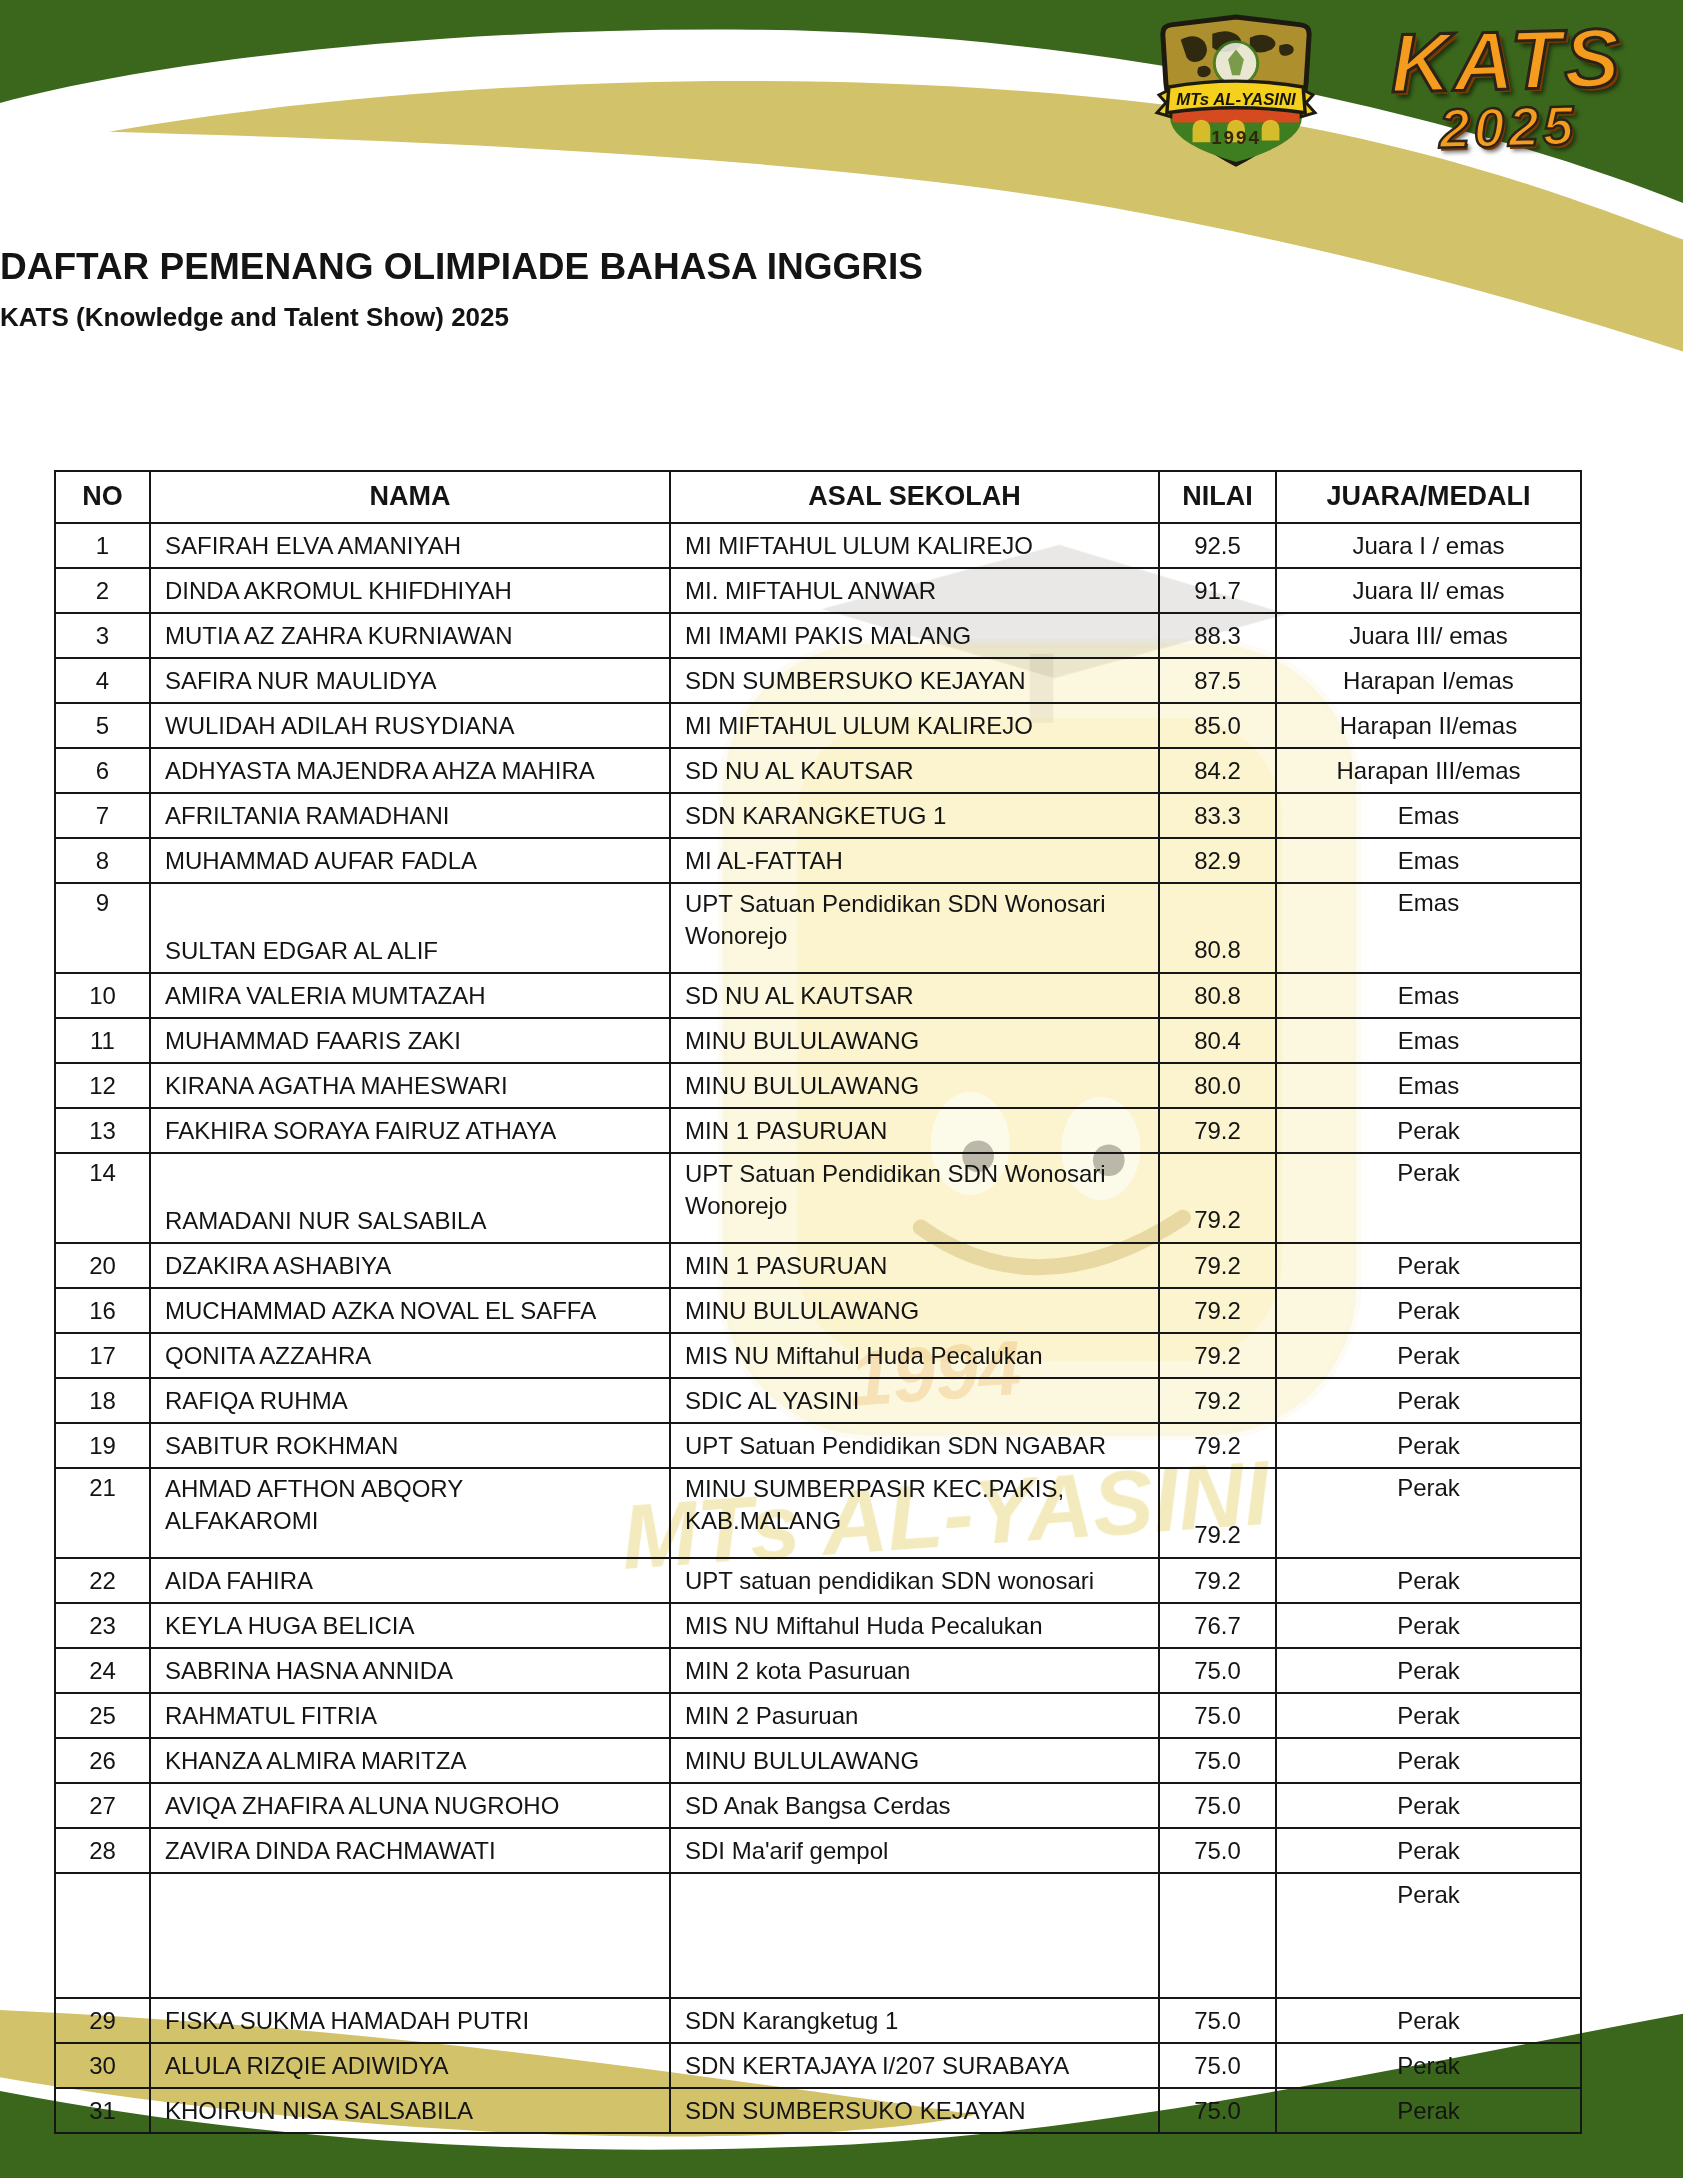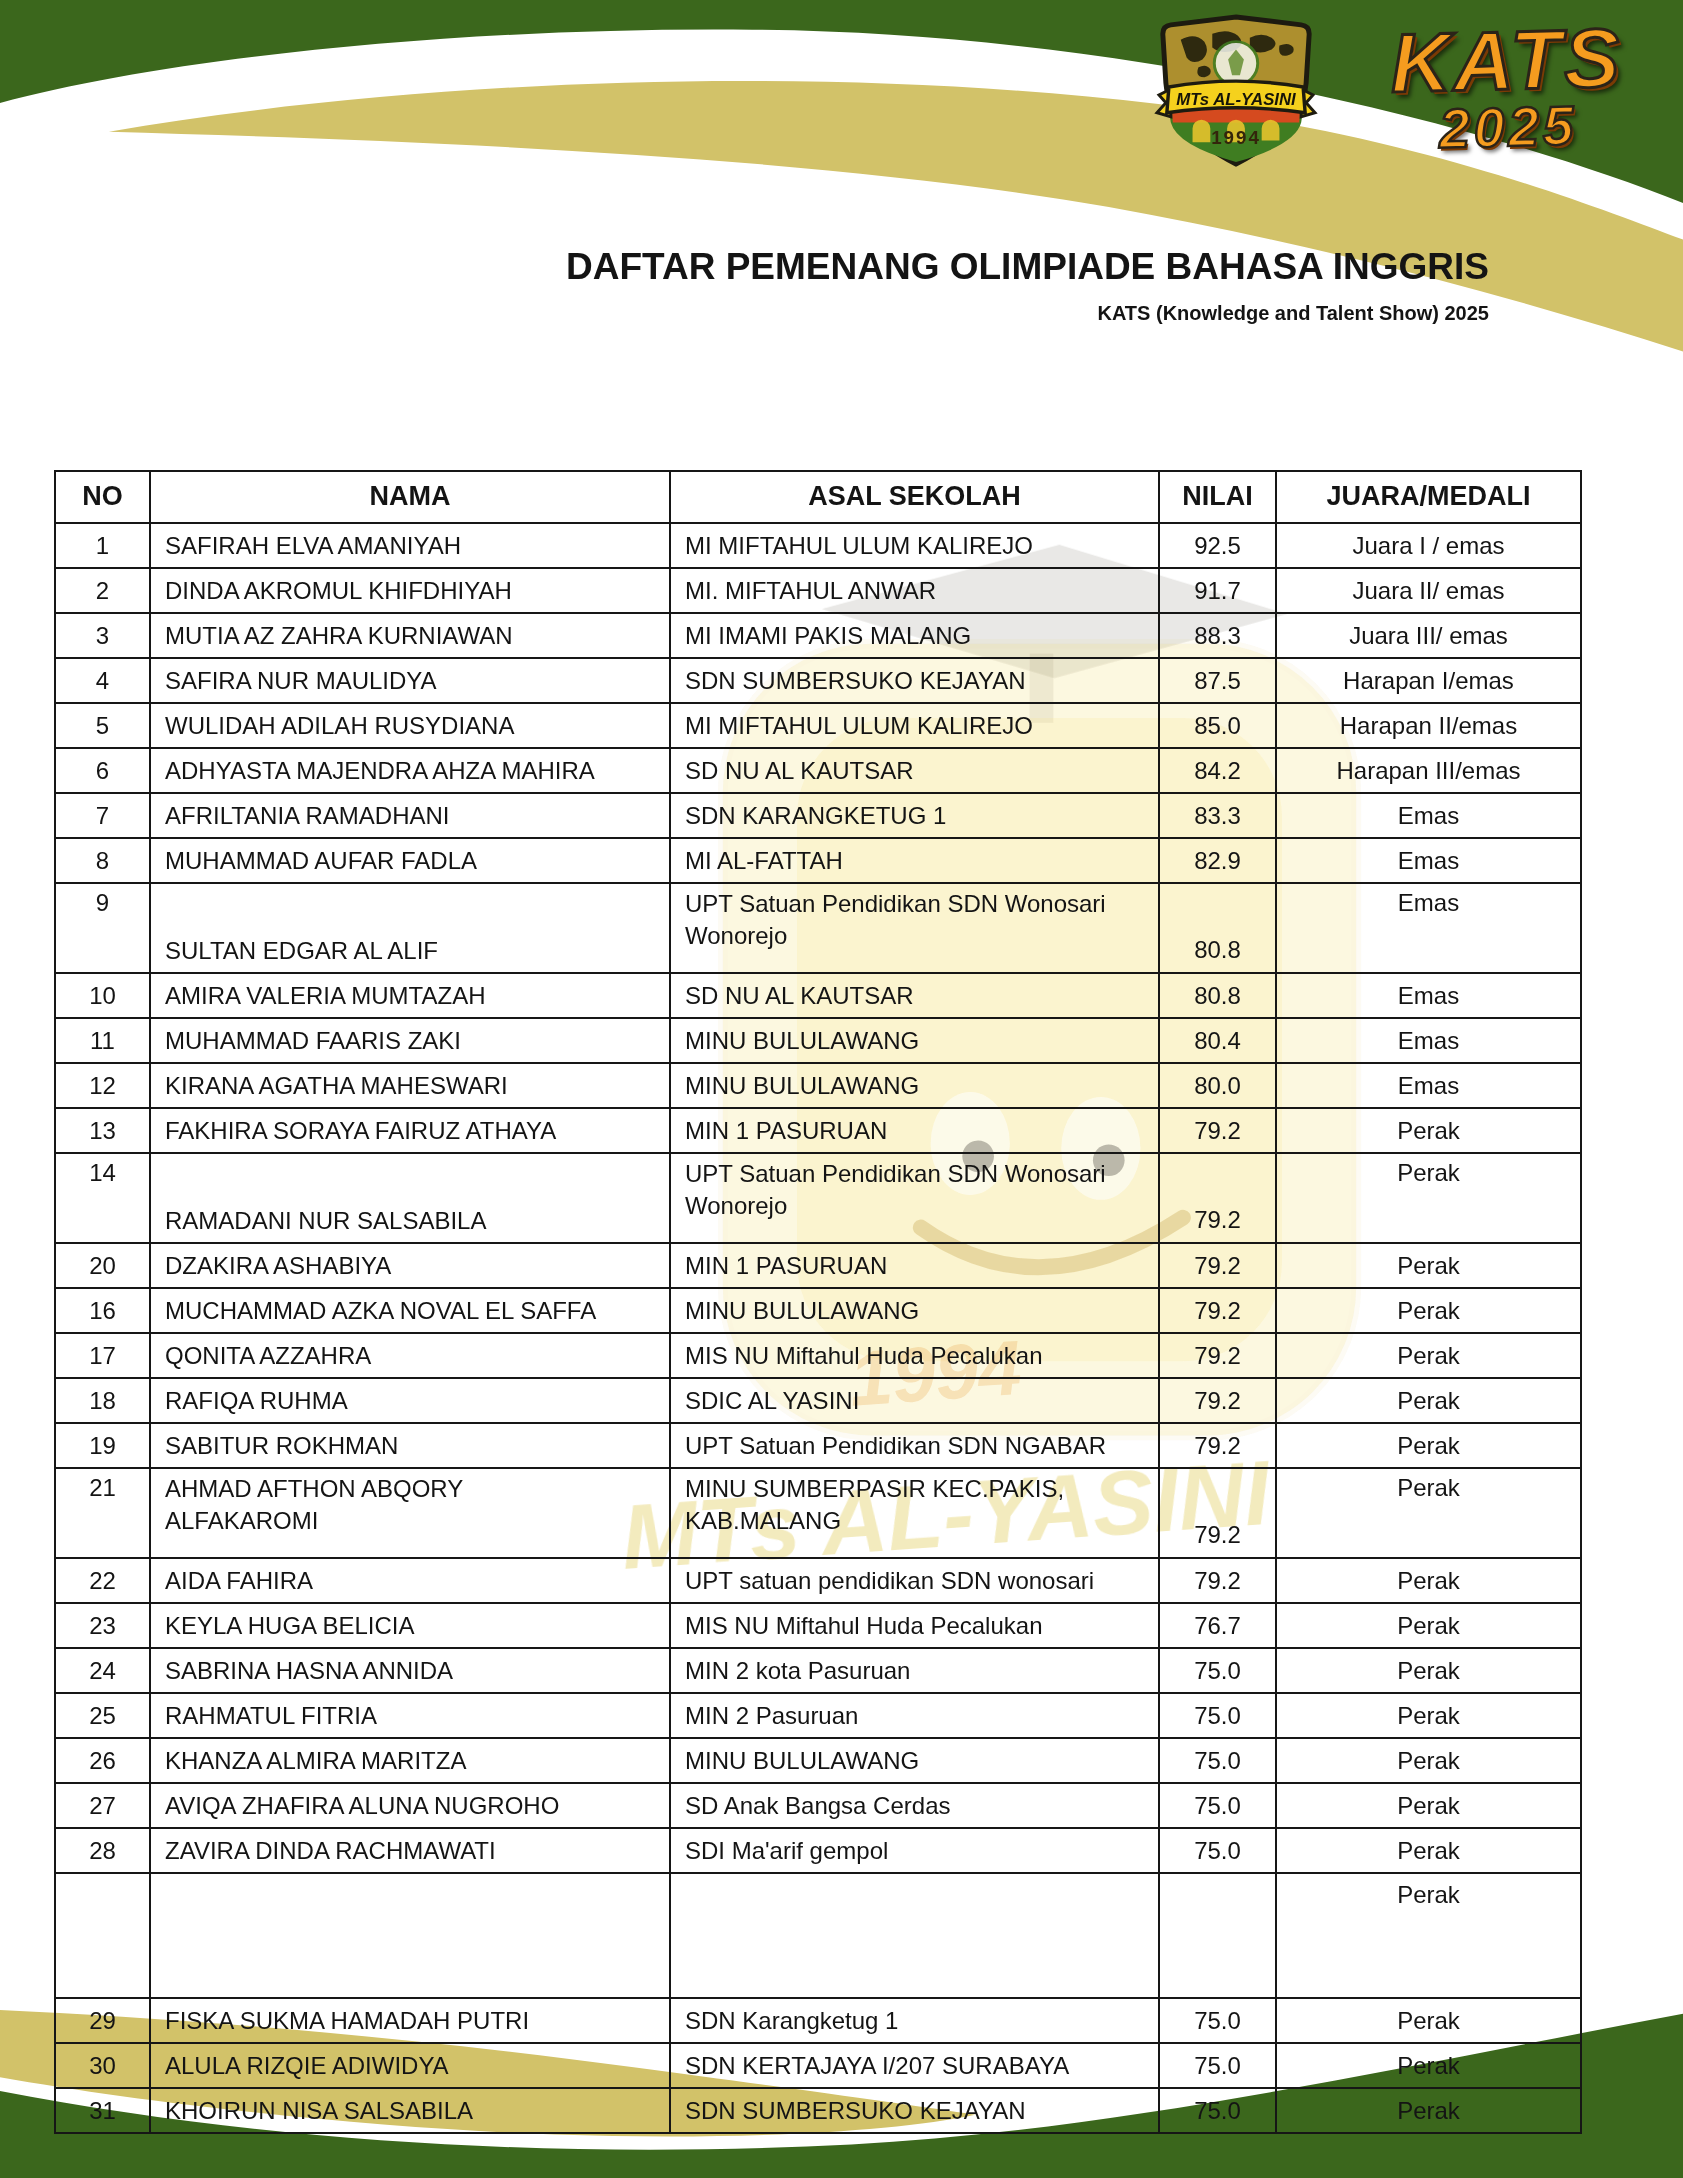--- a/index.html
+++ b/index.html
@@ -36,7 +36,7 @@
   }
 
   
-  .titles{position:absolute;left:0;top:246px;width:1445px;text-align:right;padding-left:44px;}
+  .titles{position:absolute;left:0;top:246px;width:1445px;text-align:left;}
   .title-main{font-size:37px;font-weight:bold;letter-spacing:0px;}
   .title-sub{font-size:20px;font-weight:bold;margin-top:14px;}
 

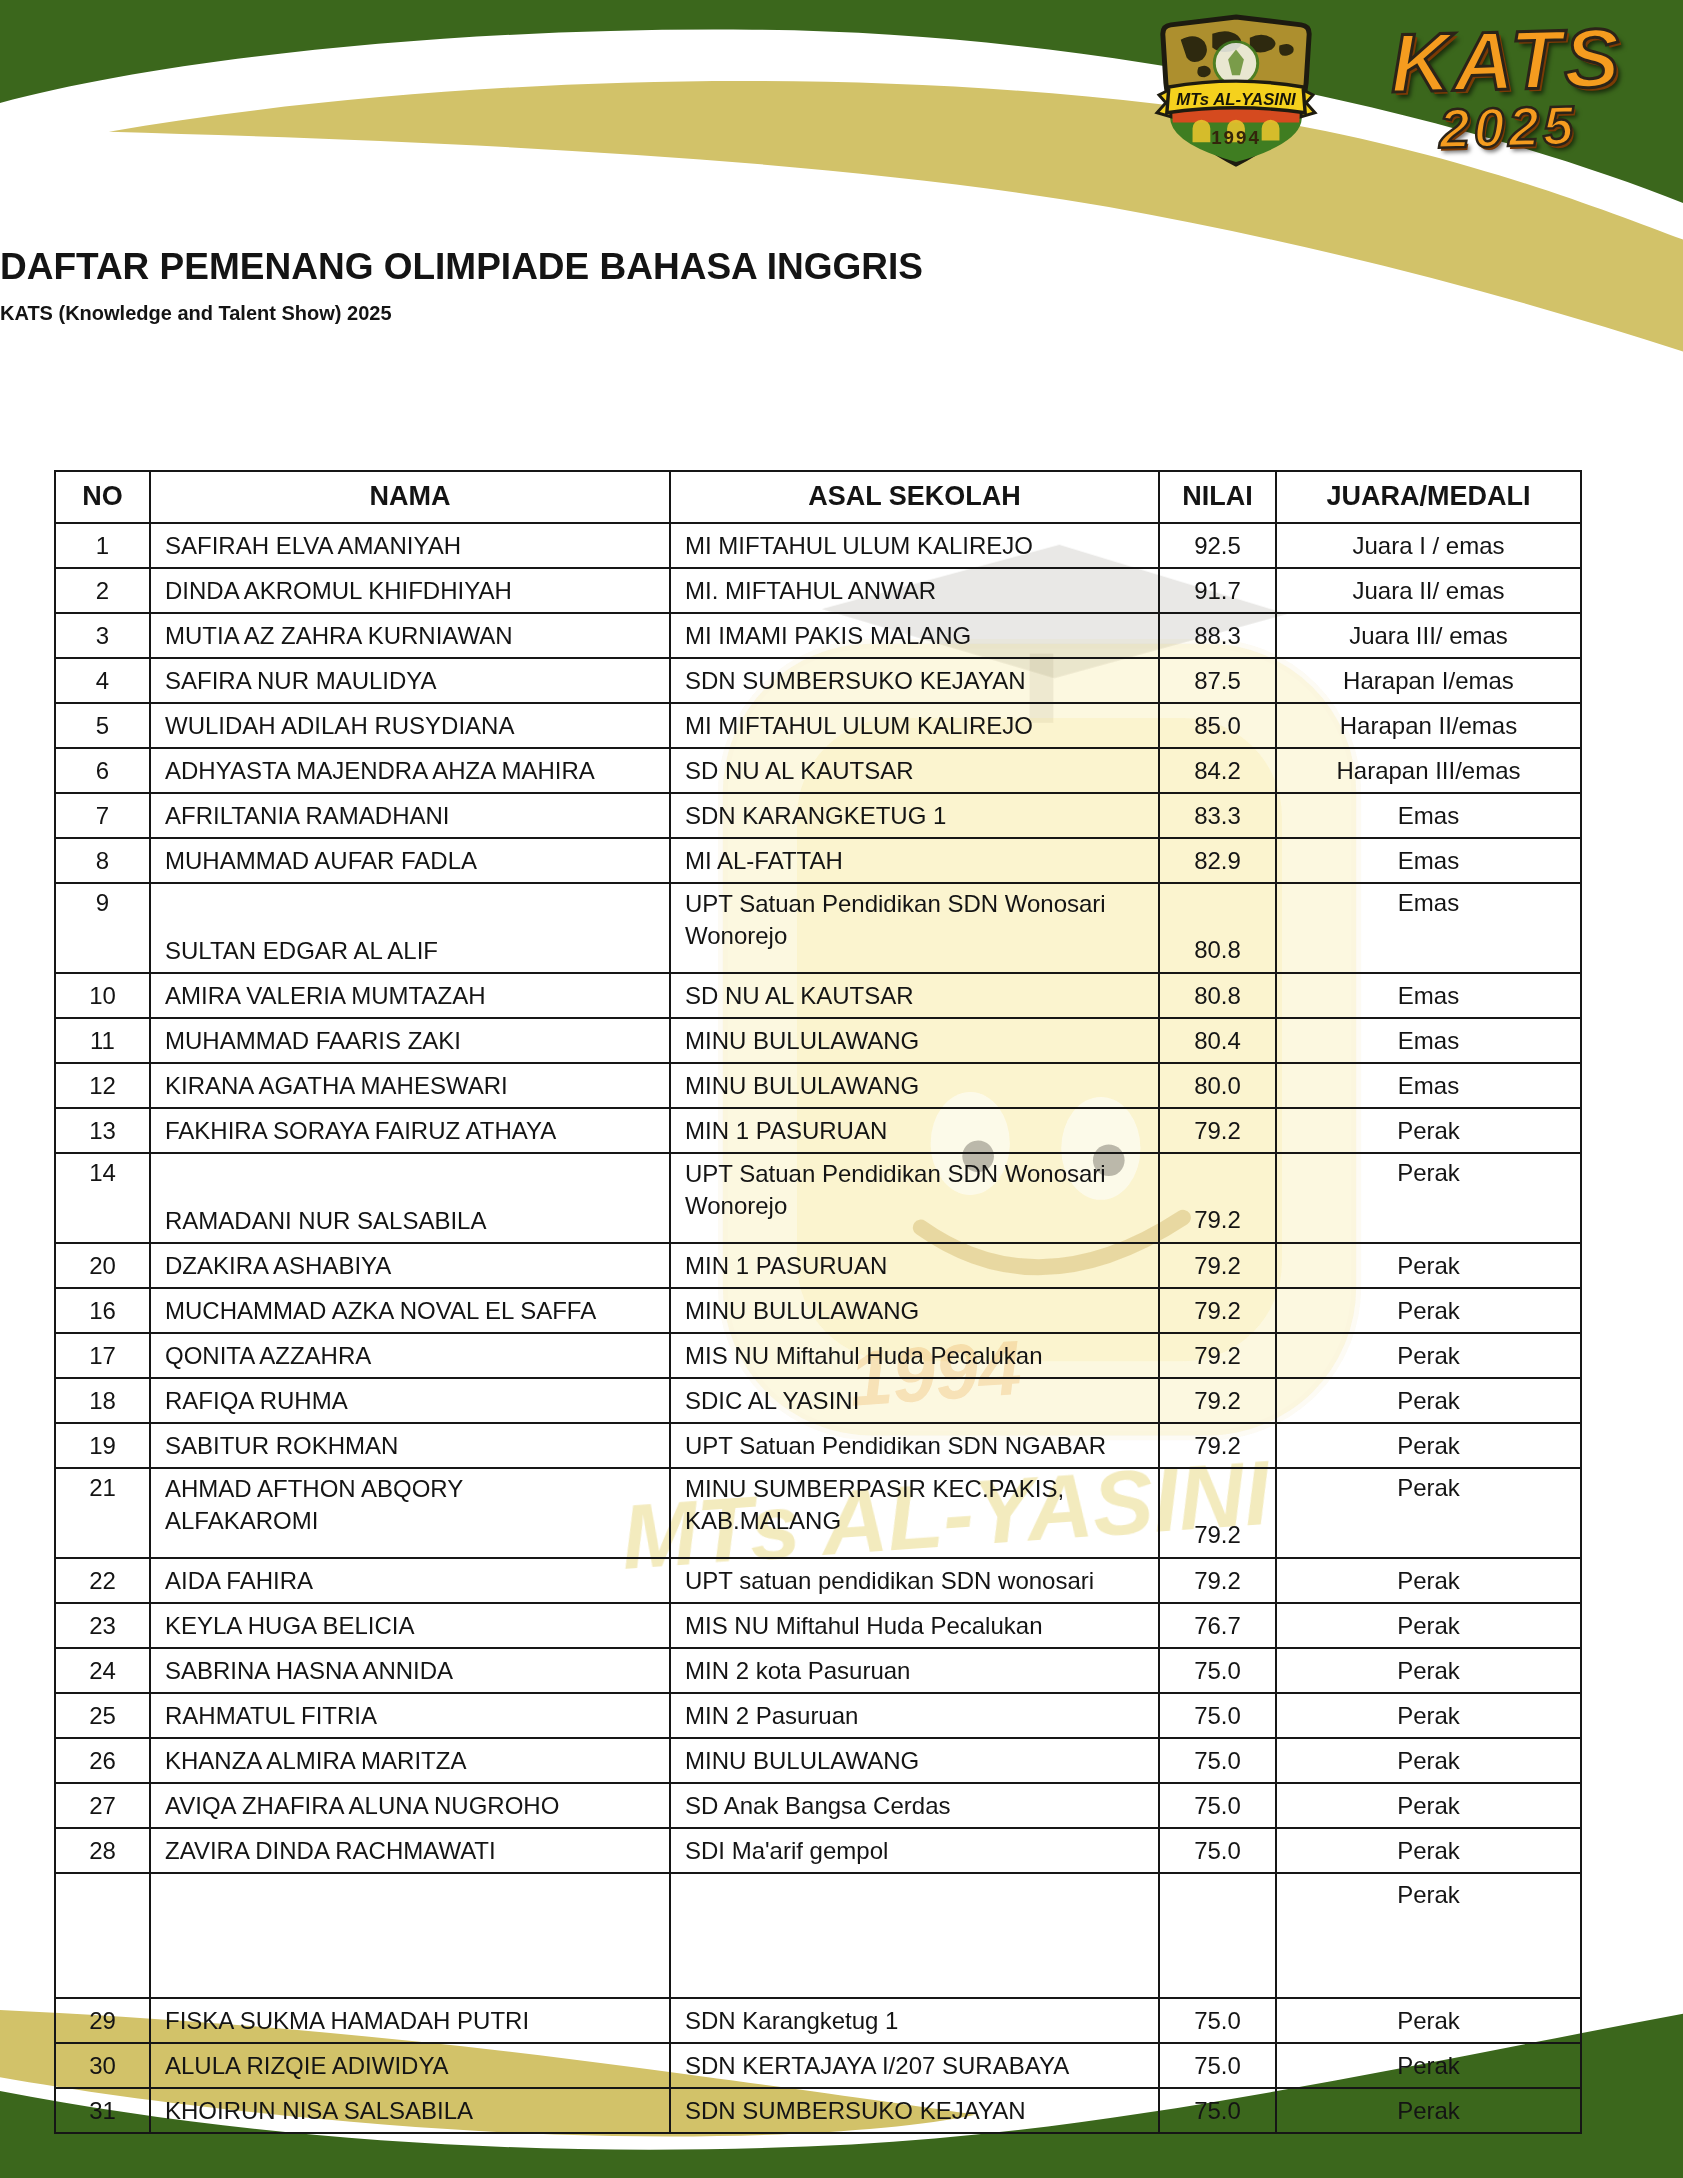--- a/index.html
+++ b/index.html
@@ -38,7 +38,7 @@
   
   .titles{position:absolute;left:0;top:246px;width:1445px;text-align:left;}
   .title-main{font-size:37px;font-weight:bold;letter-spacing:0px;}
-  .title-sub{font-size:20px;font-weight:bold;margin-top:14px;}
+  .title-sub{font-size:26px;font-weight:bold;margin-top:14px;}
 
   
   .table-wrap{position:absolute;left:54px;top:470px;width:1526px;}

